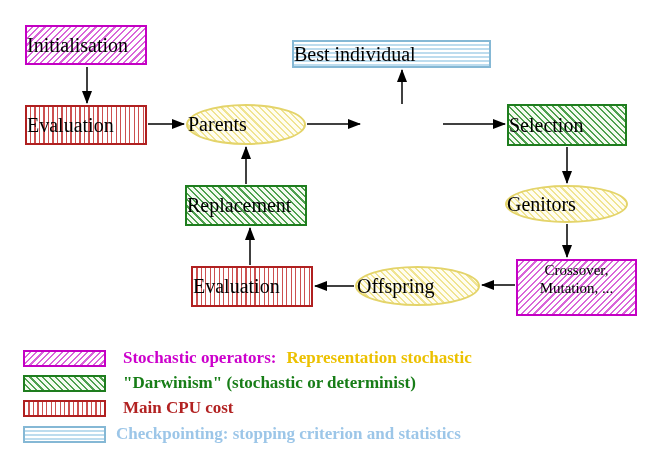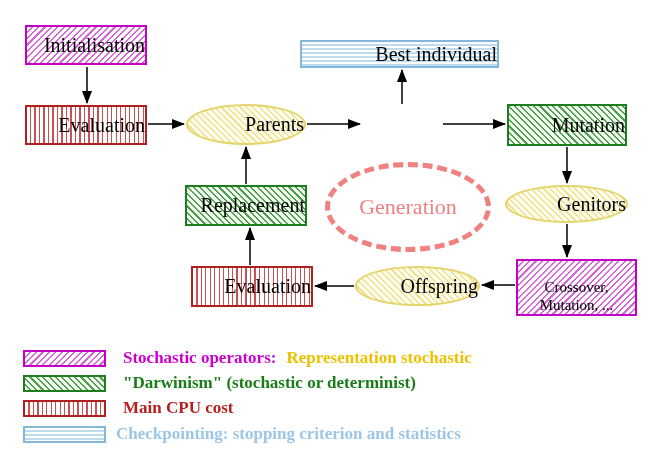--- a/index.html
+++ b/index.html
@@ -9,7 +9,7 @@
     overflow:hidden;
   }
   .node {
-    position:absolute; display:flex; align-items:center; justify-content:flex-end;
+    position:absolute; display:flex; align-items:center; justify-content:flex-start;
     text-align:center; color:#000; font-size:20px; box-sizing:border-box;
   }
   

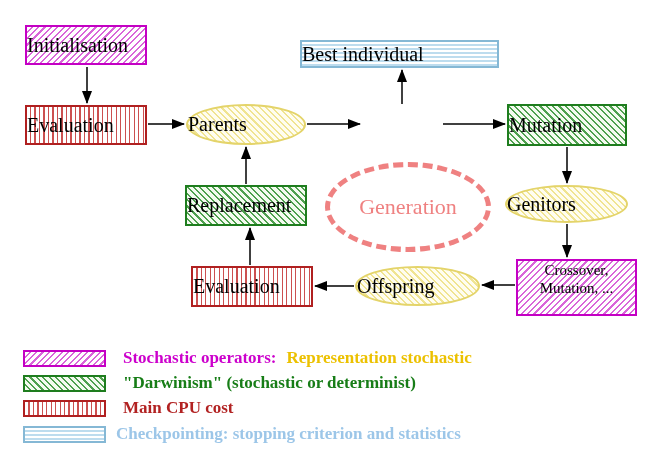--- a/index.html
+++ b/index.html
@@ -60,7 +60,7 @@
     <span>Parents</span>
   </div>
 
-  <div class="node stripe-cyan" style="left:300px;top:40px;width:199px;height:28px">
+  <div class="node stripe-cyan" style="left:292px;top:40px;width:199px;height:28px">
     <span>Best individual</span>
   </div>
 

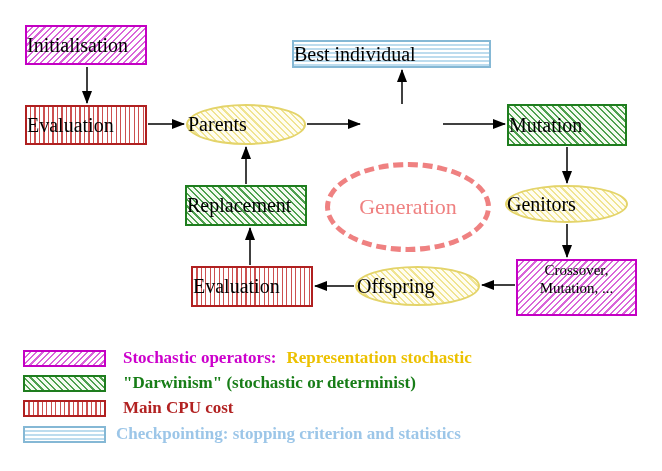--- a/index.html
+++ b/index.html
@@ -66,7 +66,7 @@
 
 
   <div class="node hatch-green" style="left:507px;top:104px;width:120px;height:42px">
-    <span>Mutation</span>
+    <span>Selection</span>
   </div>
 
   <div class="node hatch-yellow" style="left:505px;top:185px;width:123px;height:38px">

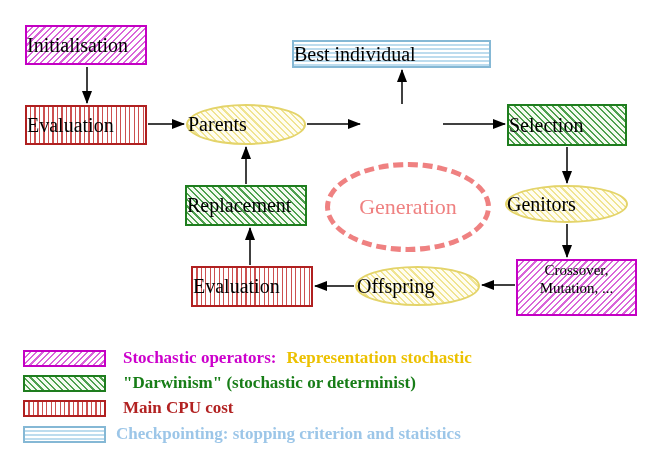--- a/index.html
+++ b/index.html
@@ -90,9 +90,6 @@
     <span>Replacement</span>
   </div>
 
-  <div class="gen-ellipse" style="left:325px;top:162px;width:166px;height:90px">
-    <span>Generation</span>
-  </div>
 
   <svg class="arrows" width="662" height="471">
     <defs>

